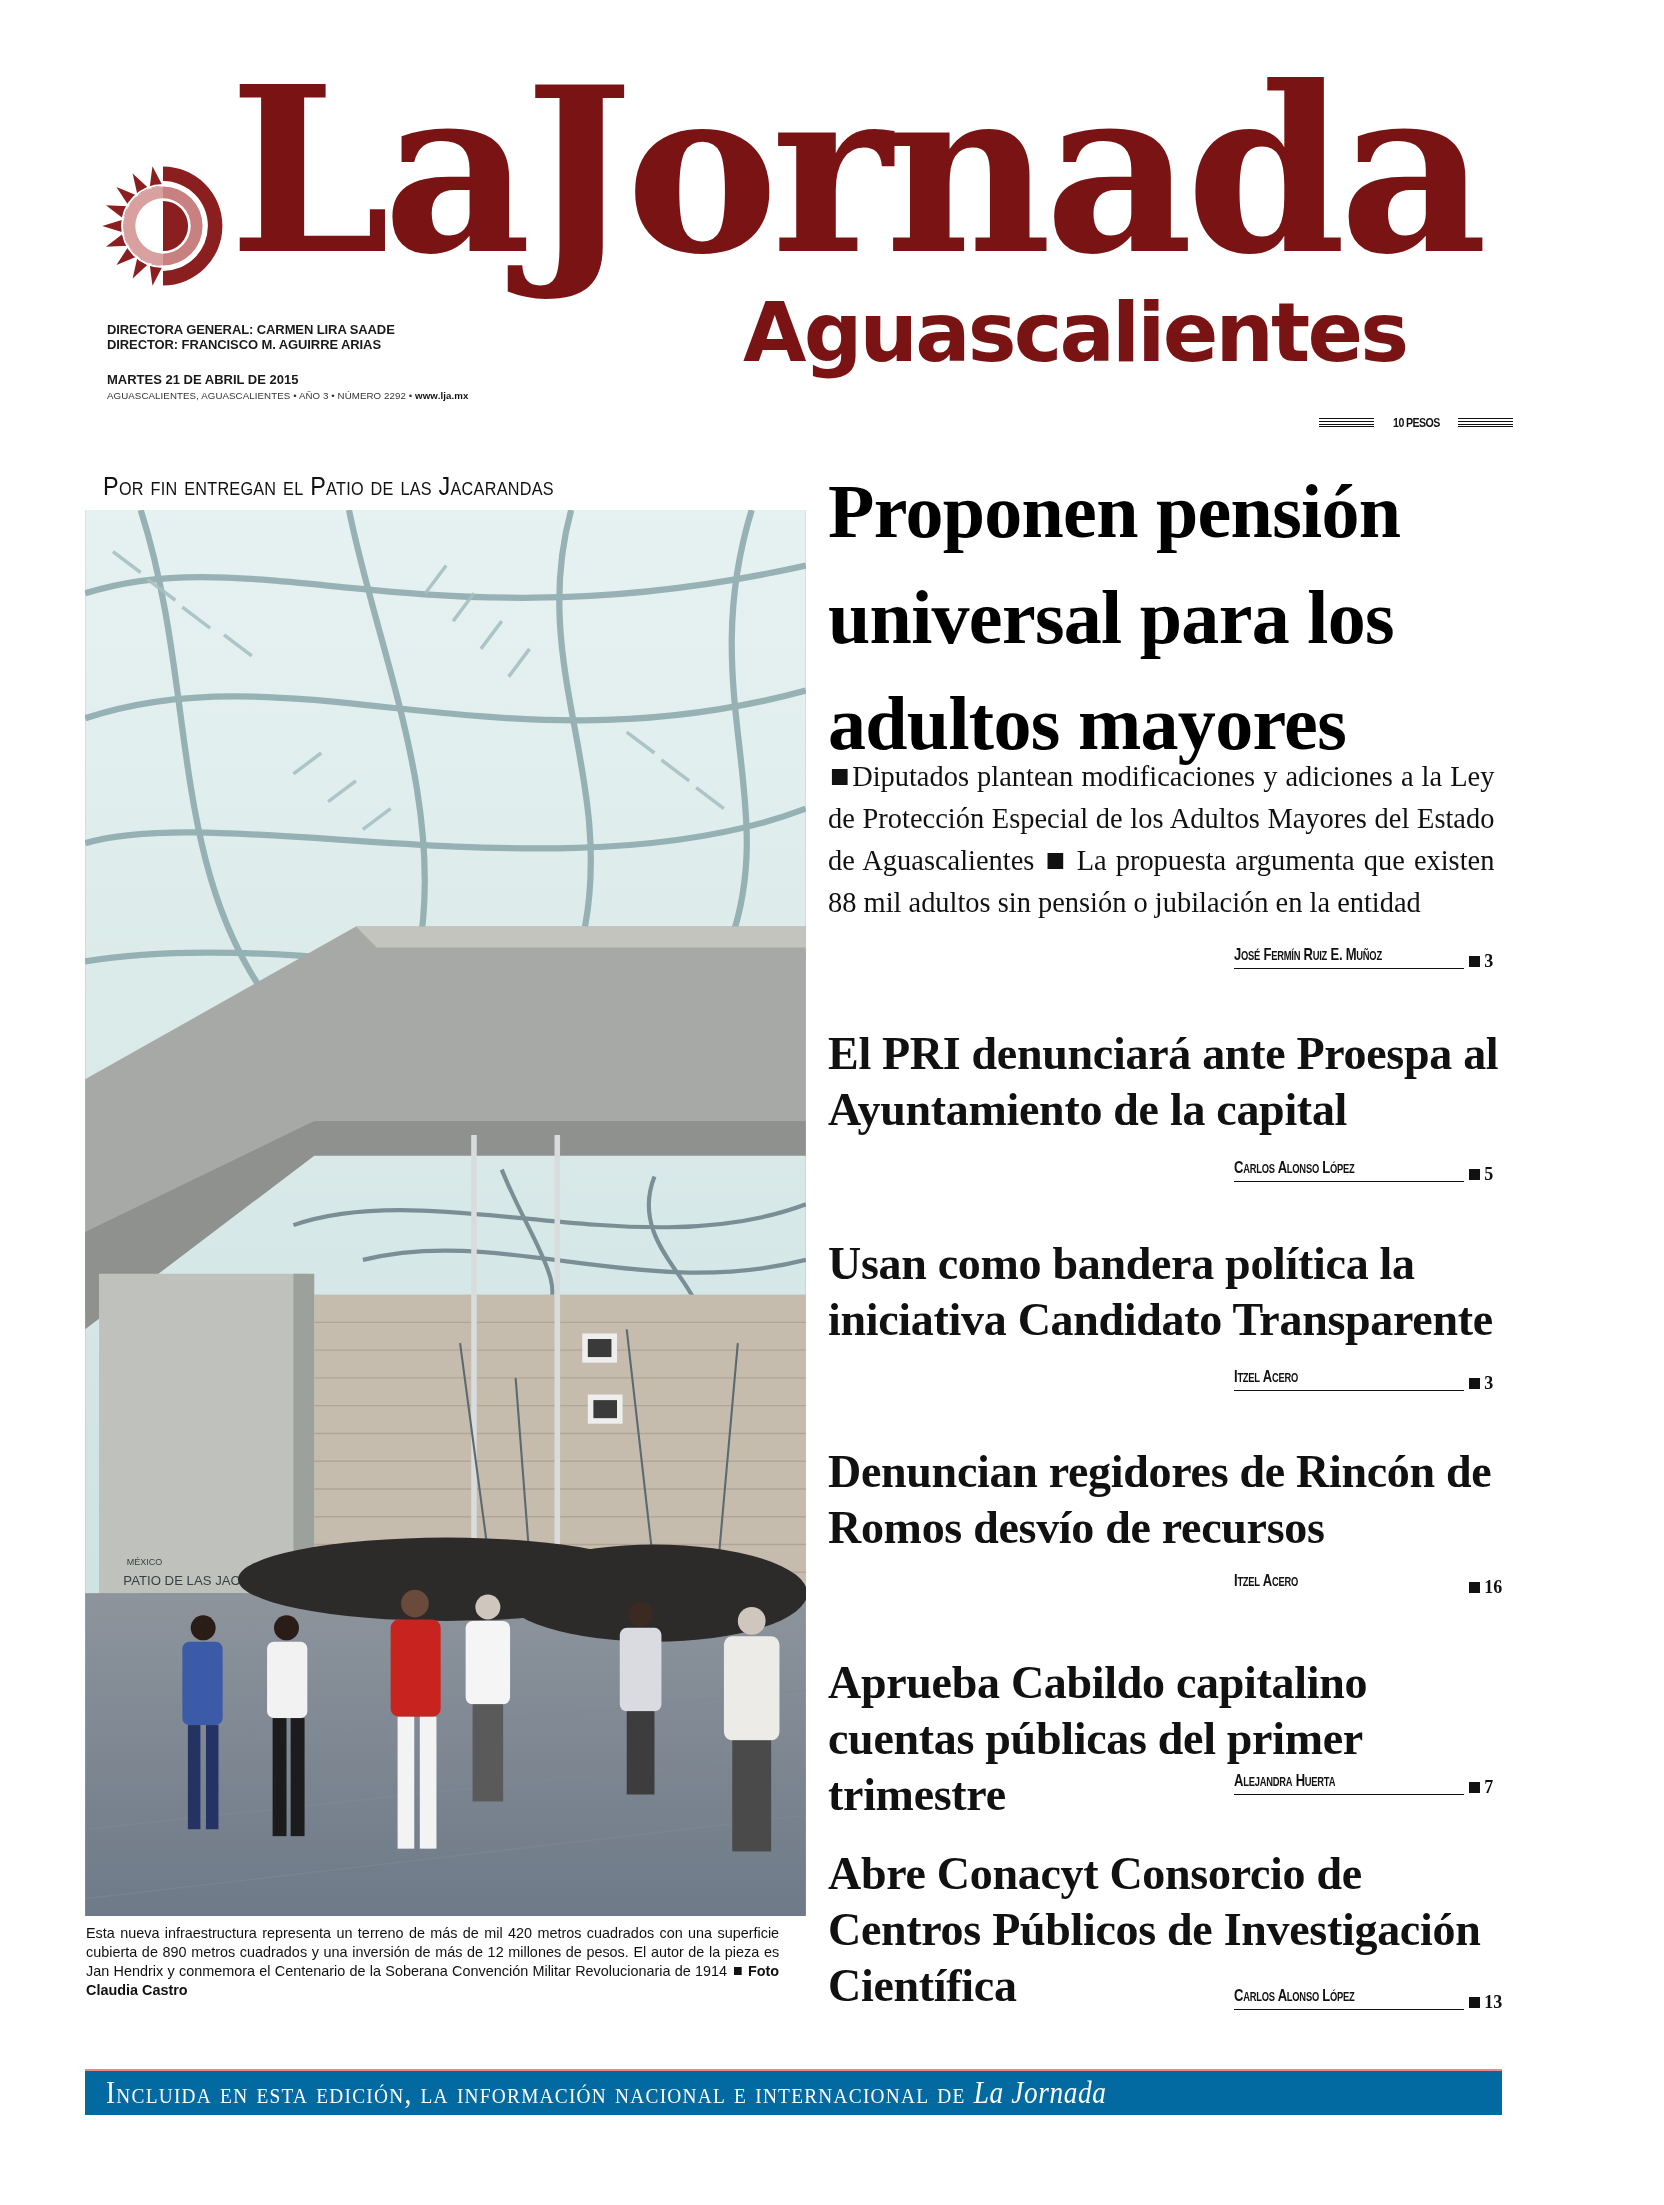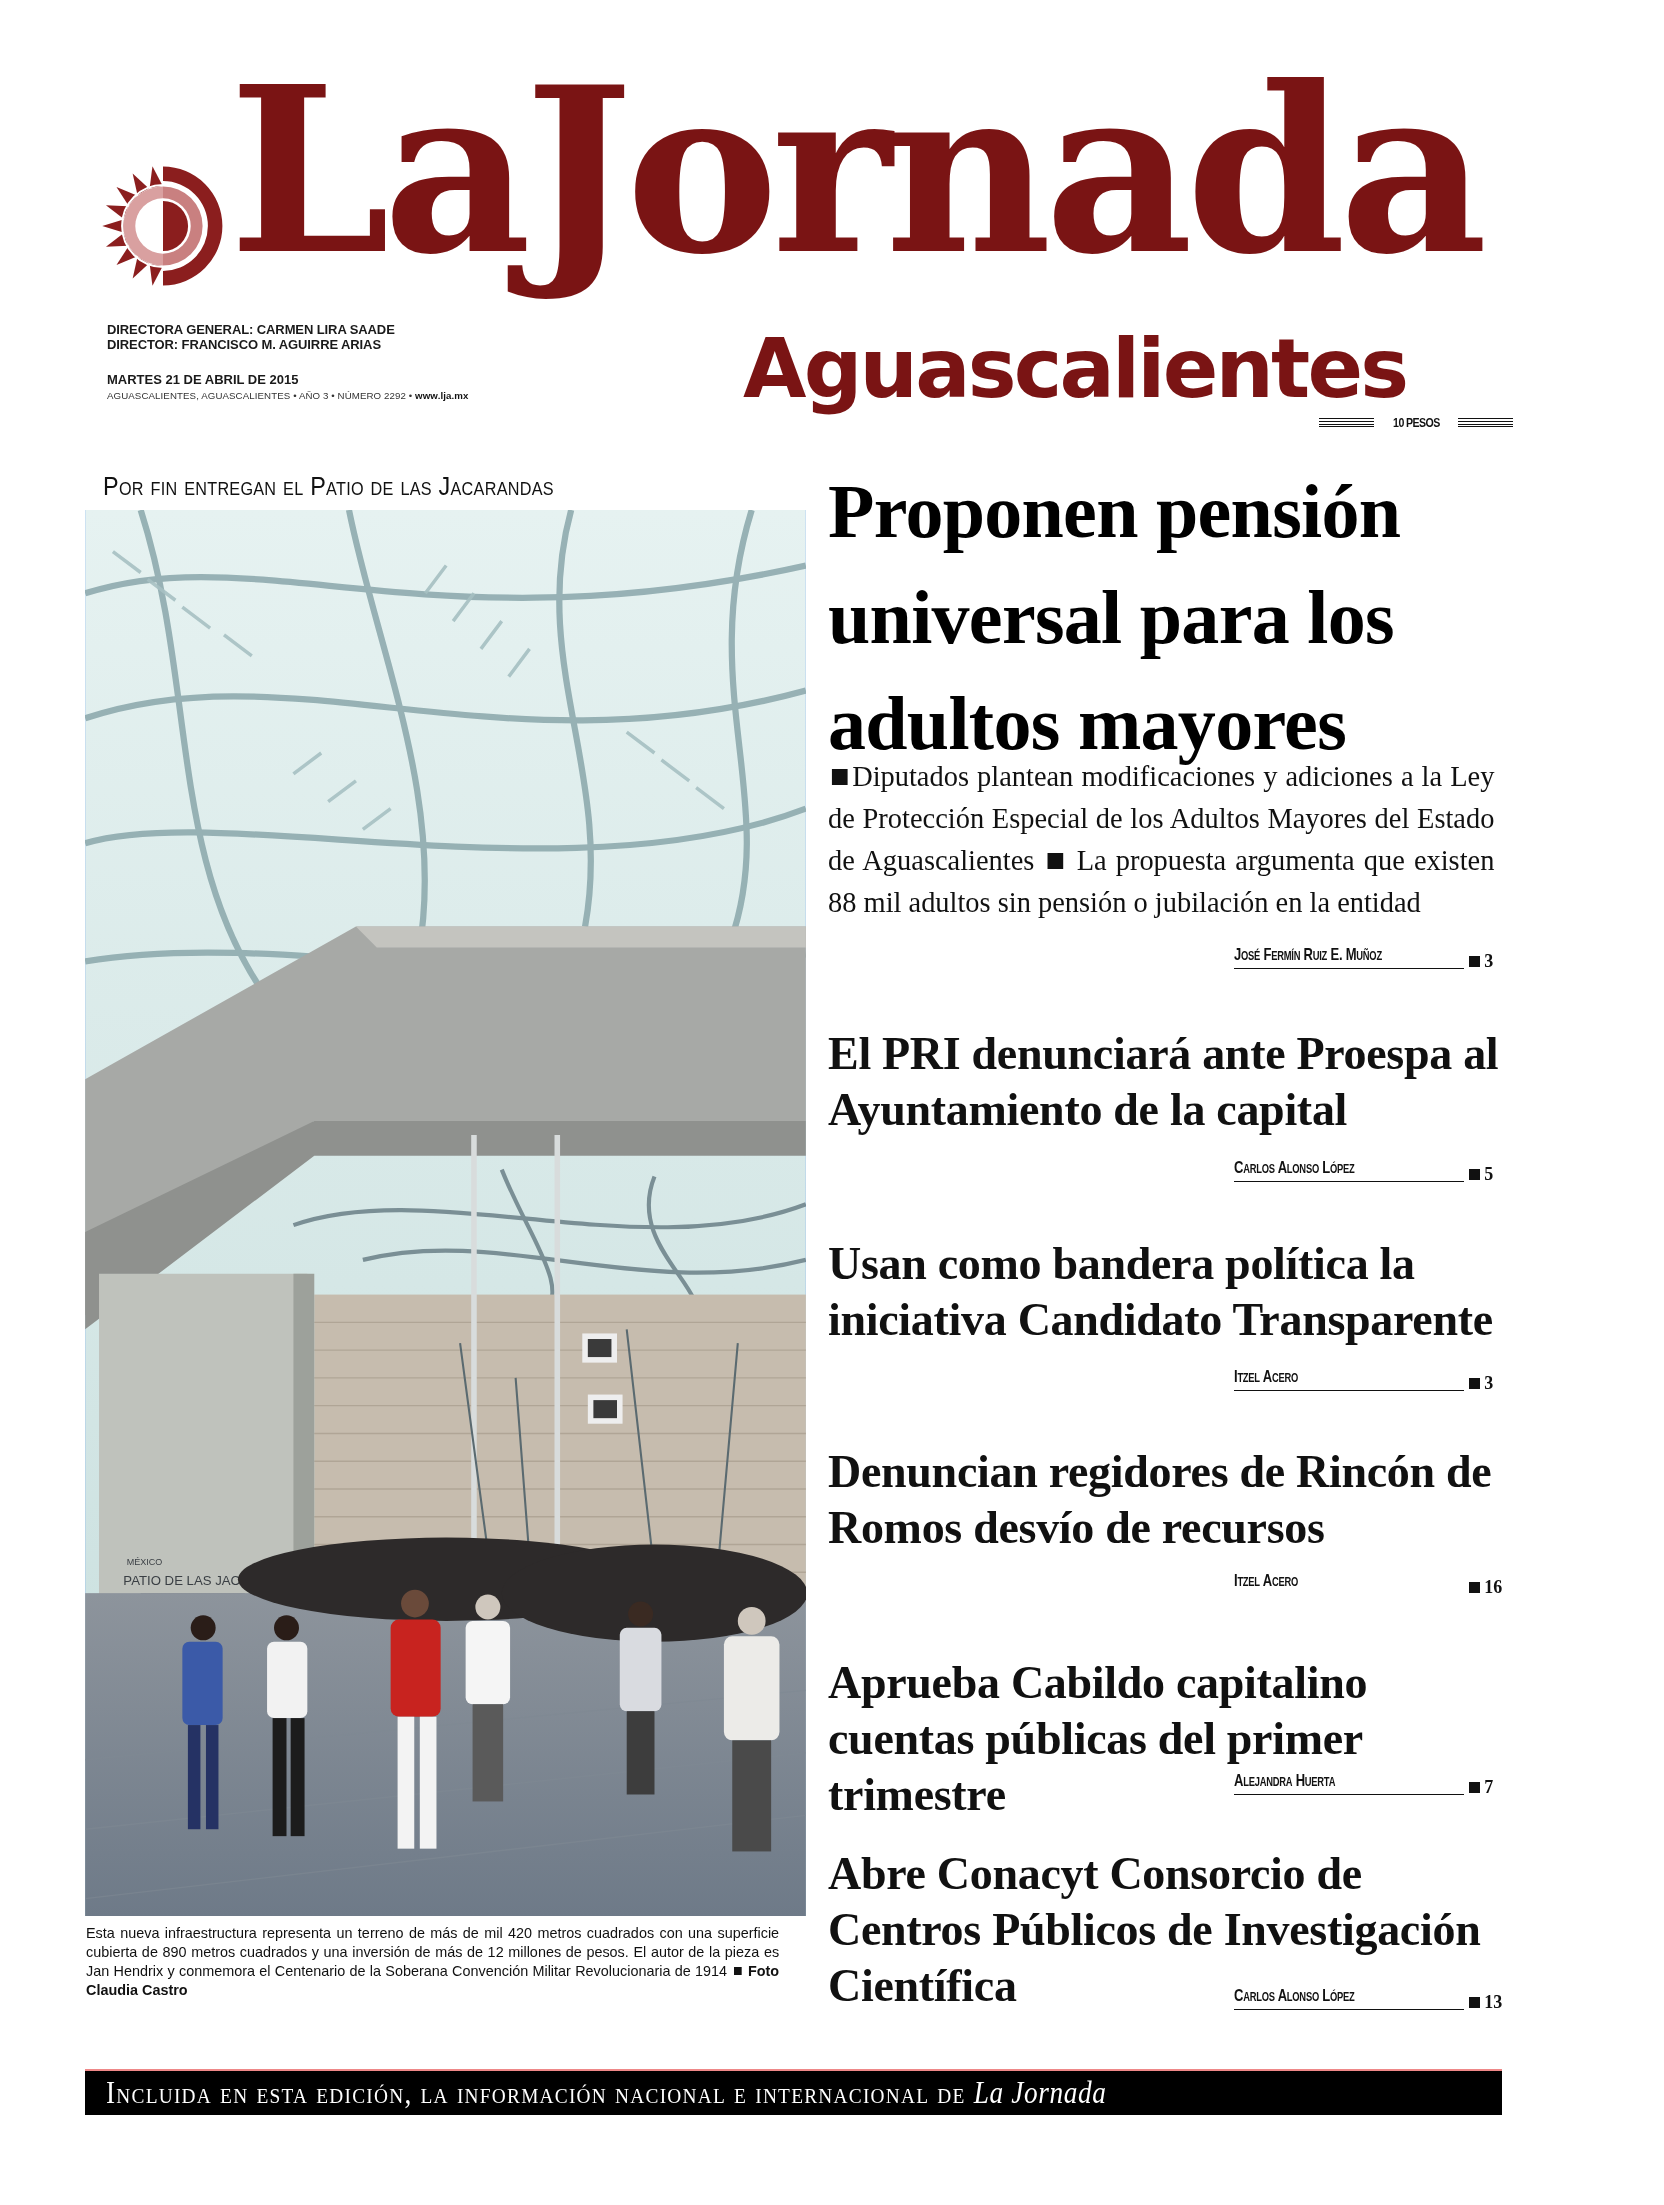--- a/index.html
+++ b/index.html
@@ -20,7 +20,6 @@
     font-family: "DejaVu Sans", sans-serif; font-weight: bold;
     font-size: 82px; line-height: 1; letter-spacing: -2.8px;
     color: #7a1414;
-    margin-top: 36px;
   }
   .credits { position: absolute; left: 107px; top: 323px; font-family: "Liberation Sans", sans-serif; font-weight: bold; font-size: 13px; line-height: 14.6px; color: #1a1a1a; letter-spacing: -0.1px; }
   .edition-date { position: absolute; left: 107px; top: 372px; font-family: "Liberation Sans", sans-serif; font-weight: bold; font-size: 13px; color: #1a1a1a; }

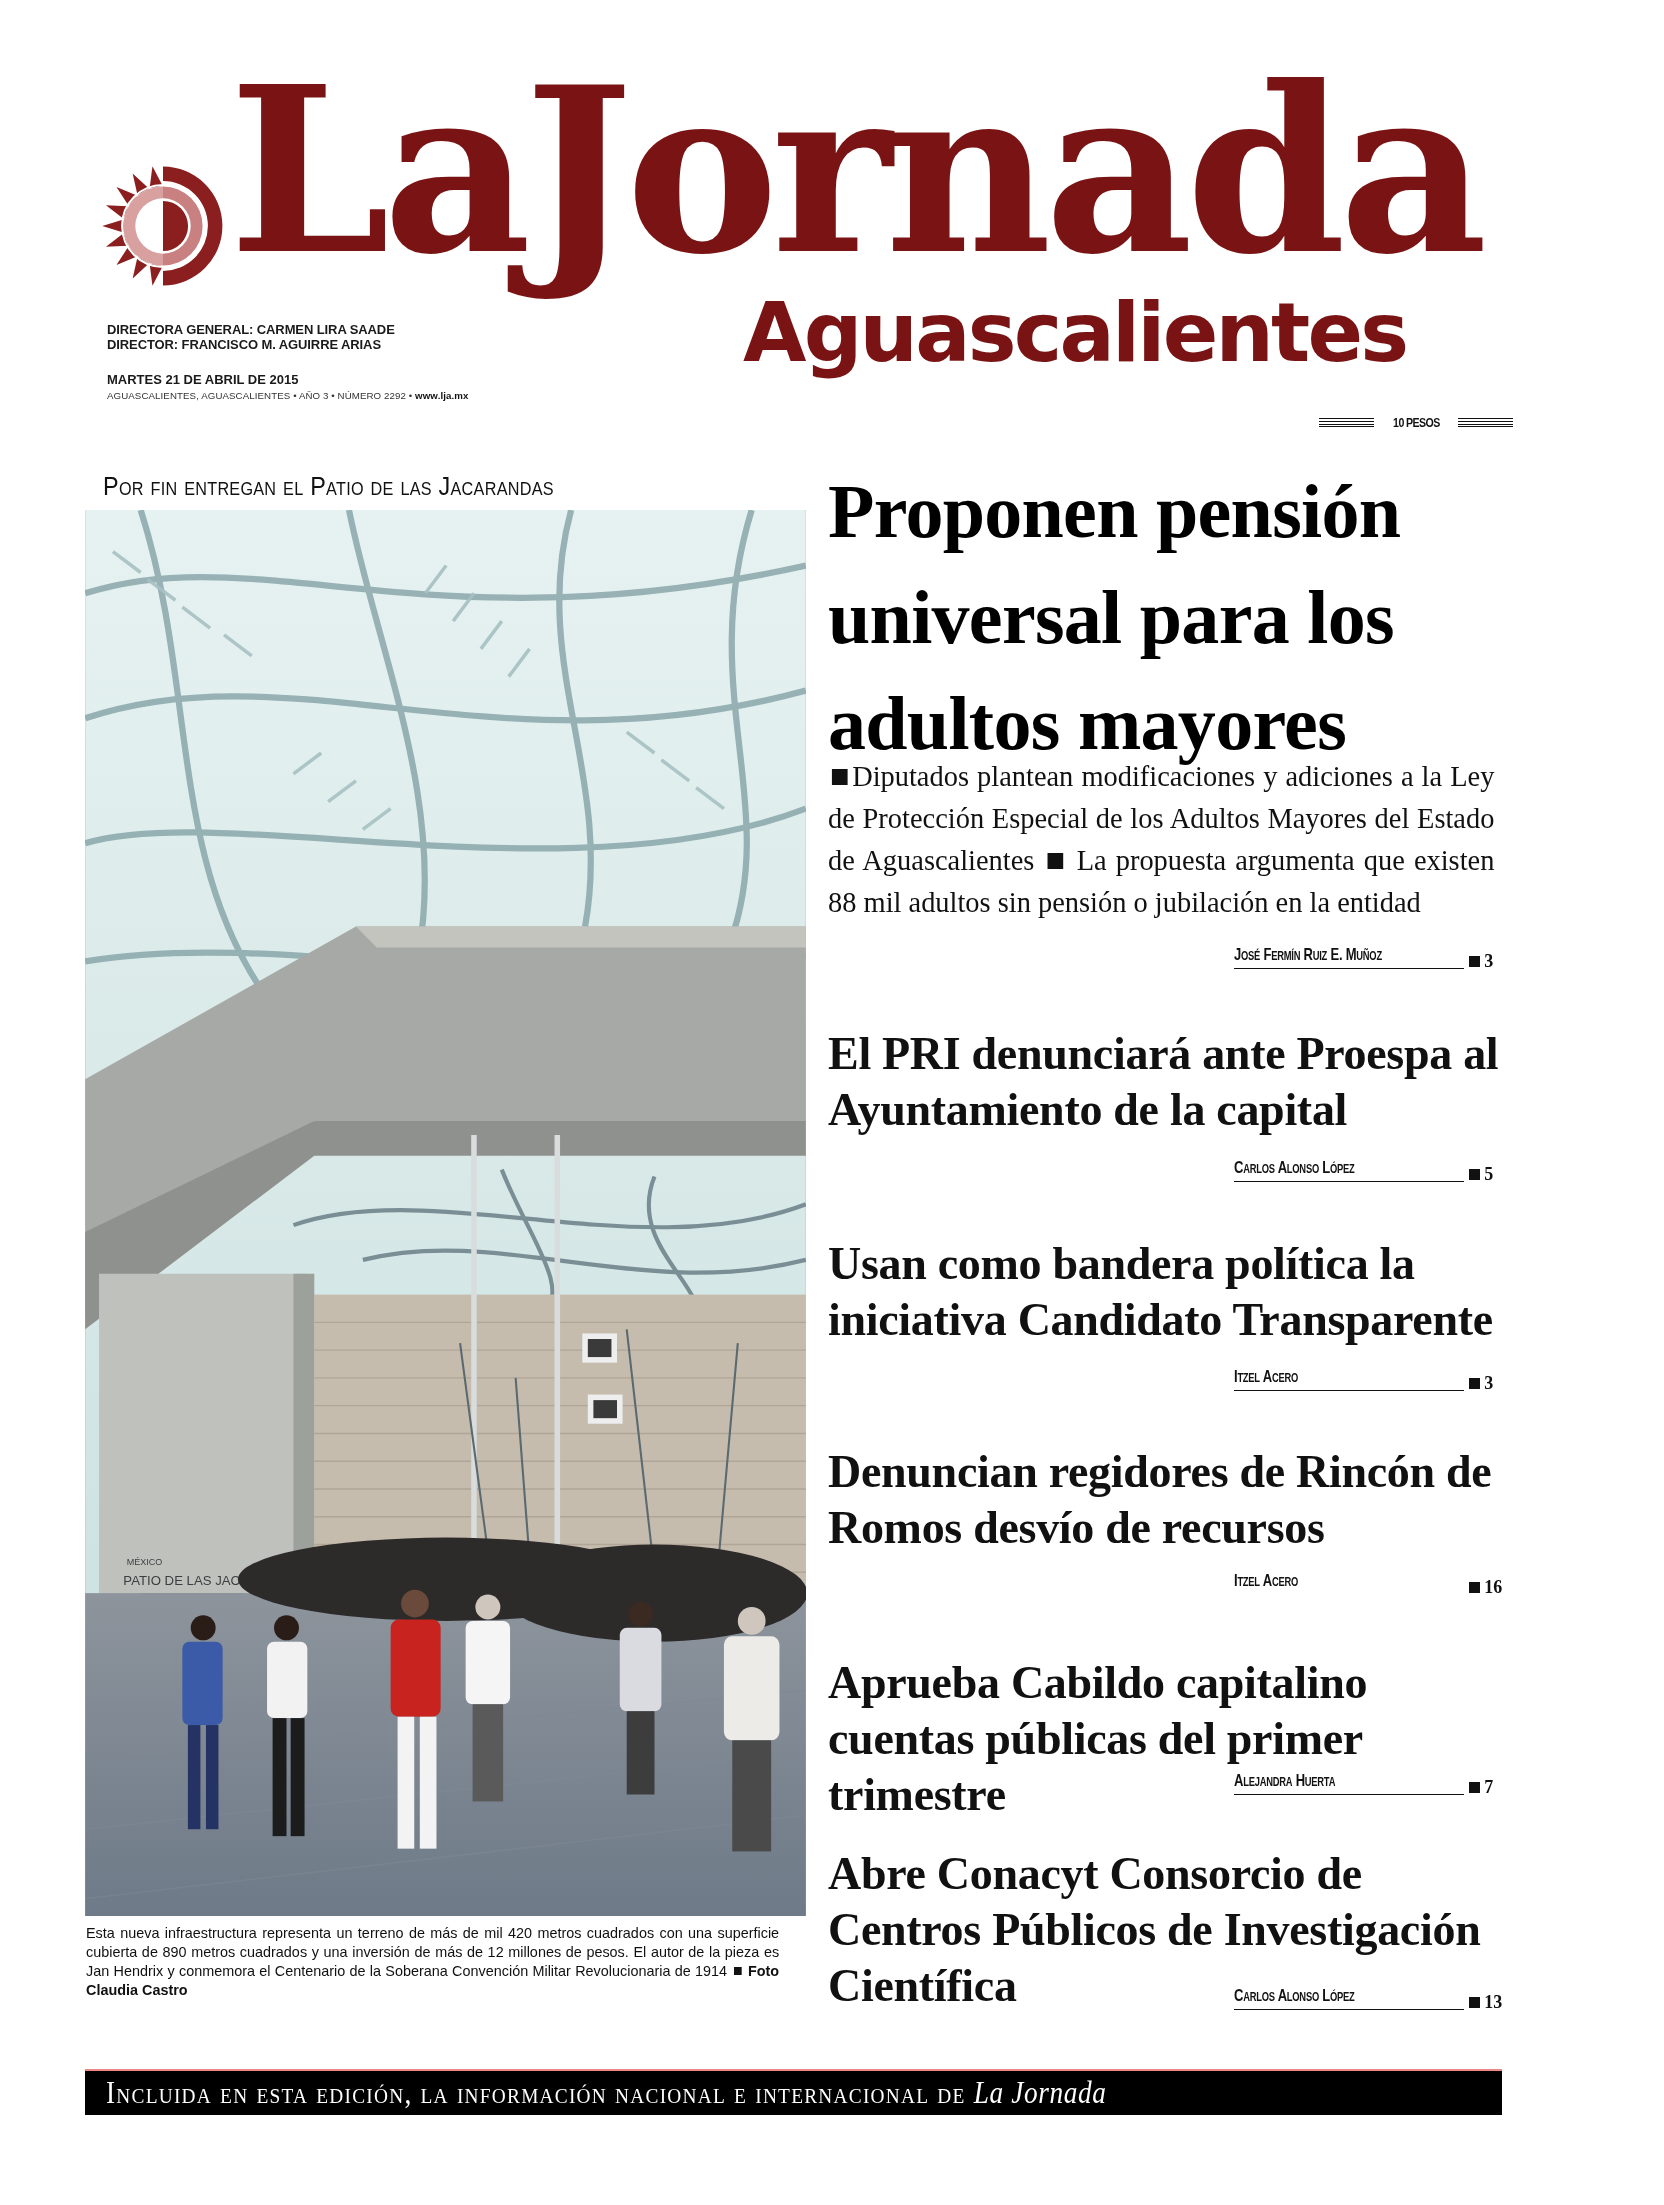--- a/index.html
+++ b/index.html
@@ -74,7 +74,7 @@
   
   .banner {
     position: absolute; left: 85px; top: 2069px; width: 1417px; height: 46px;
-    background: #000000; border-top: 2.1px solid #e88; display: flex; align-items: center; padding-left: 21px;
+    background: #0369a1; border-top: 2.1px solid #e88; display: flex; align-items: center; padding-left: 21px;
   }
   .banner-text {
     font-family: "Liberation Serif", serif; font-variant: small-caps; font-size: 31px; color: #fff;

